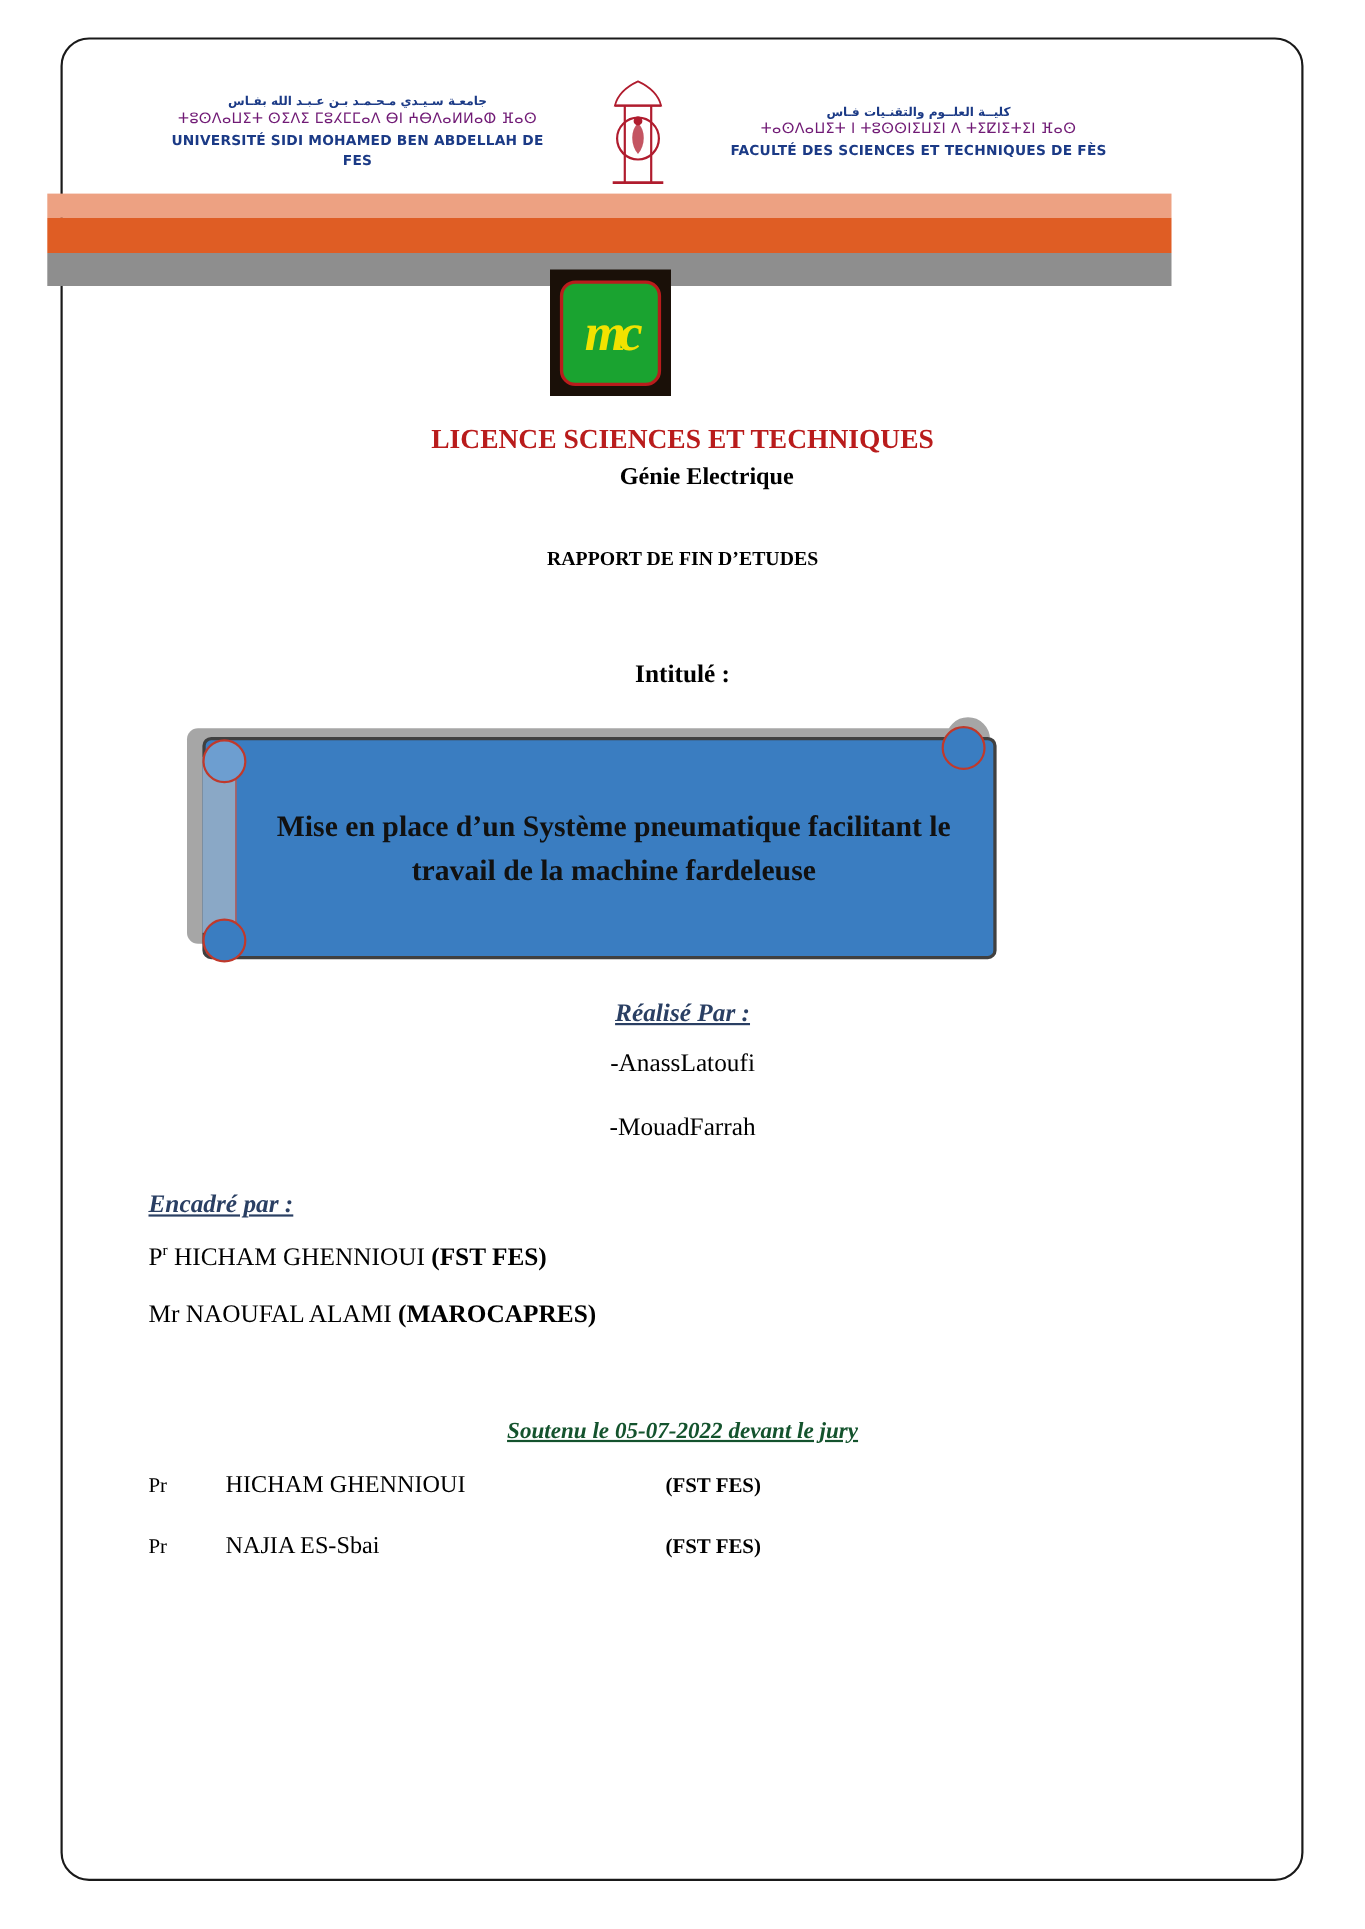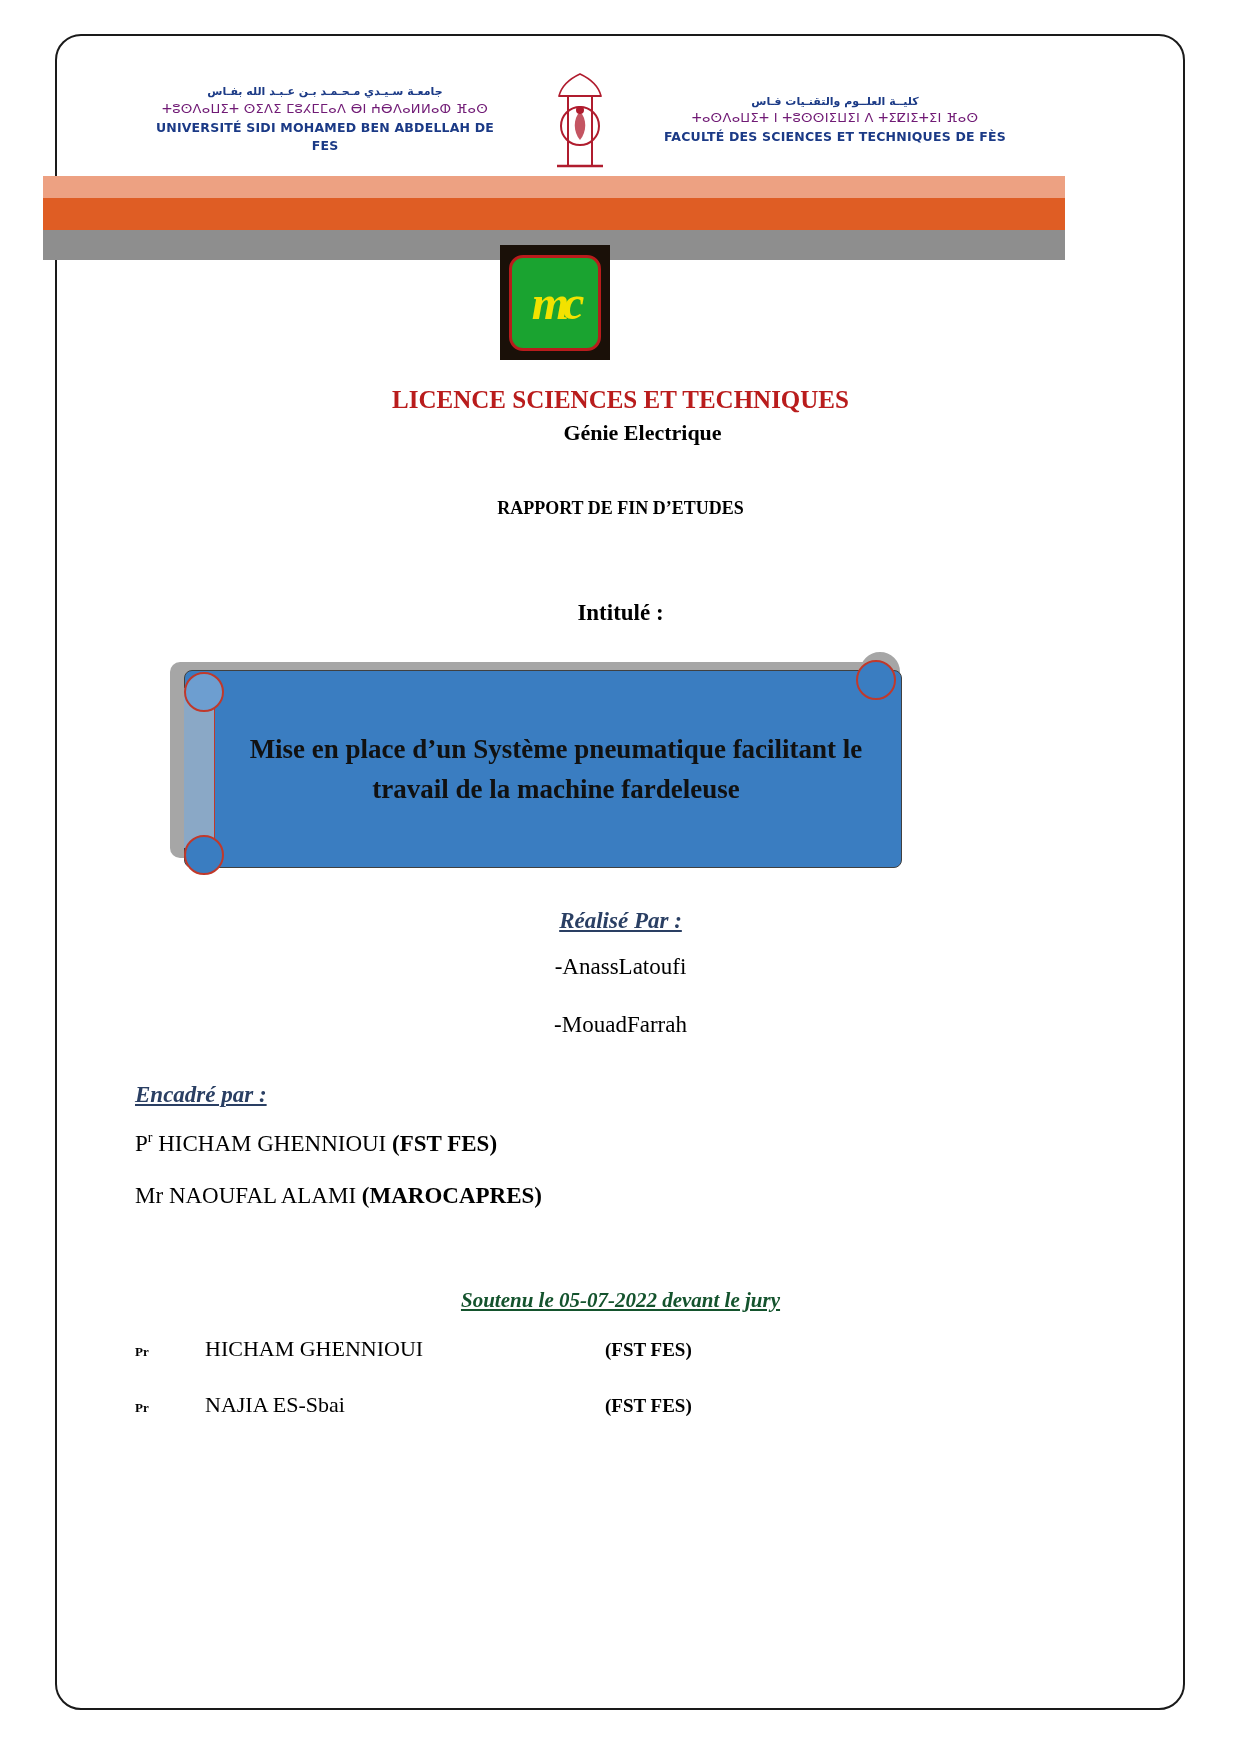--- a/index.html
+++ b/index.html
@@ -170,7 +170,7 @@
     width: 716px;
     height: 196px;
     background: #3a7dc1;
-    border: 1px solid #404040;
+    border: 3px solid #404040;
     border-radius: 8px;
     display: flex;
     align-items: center;

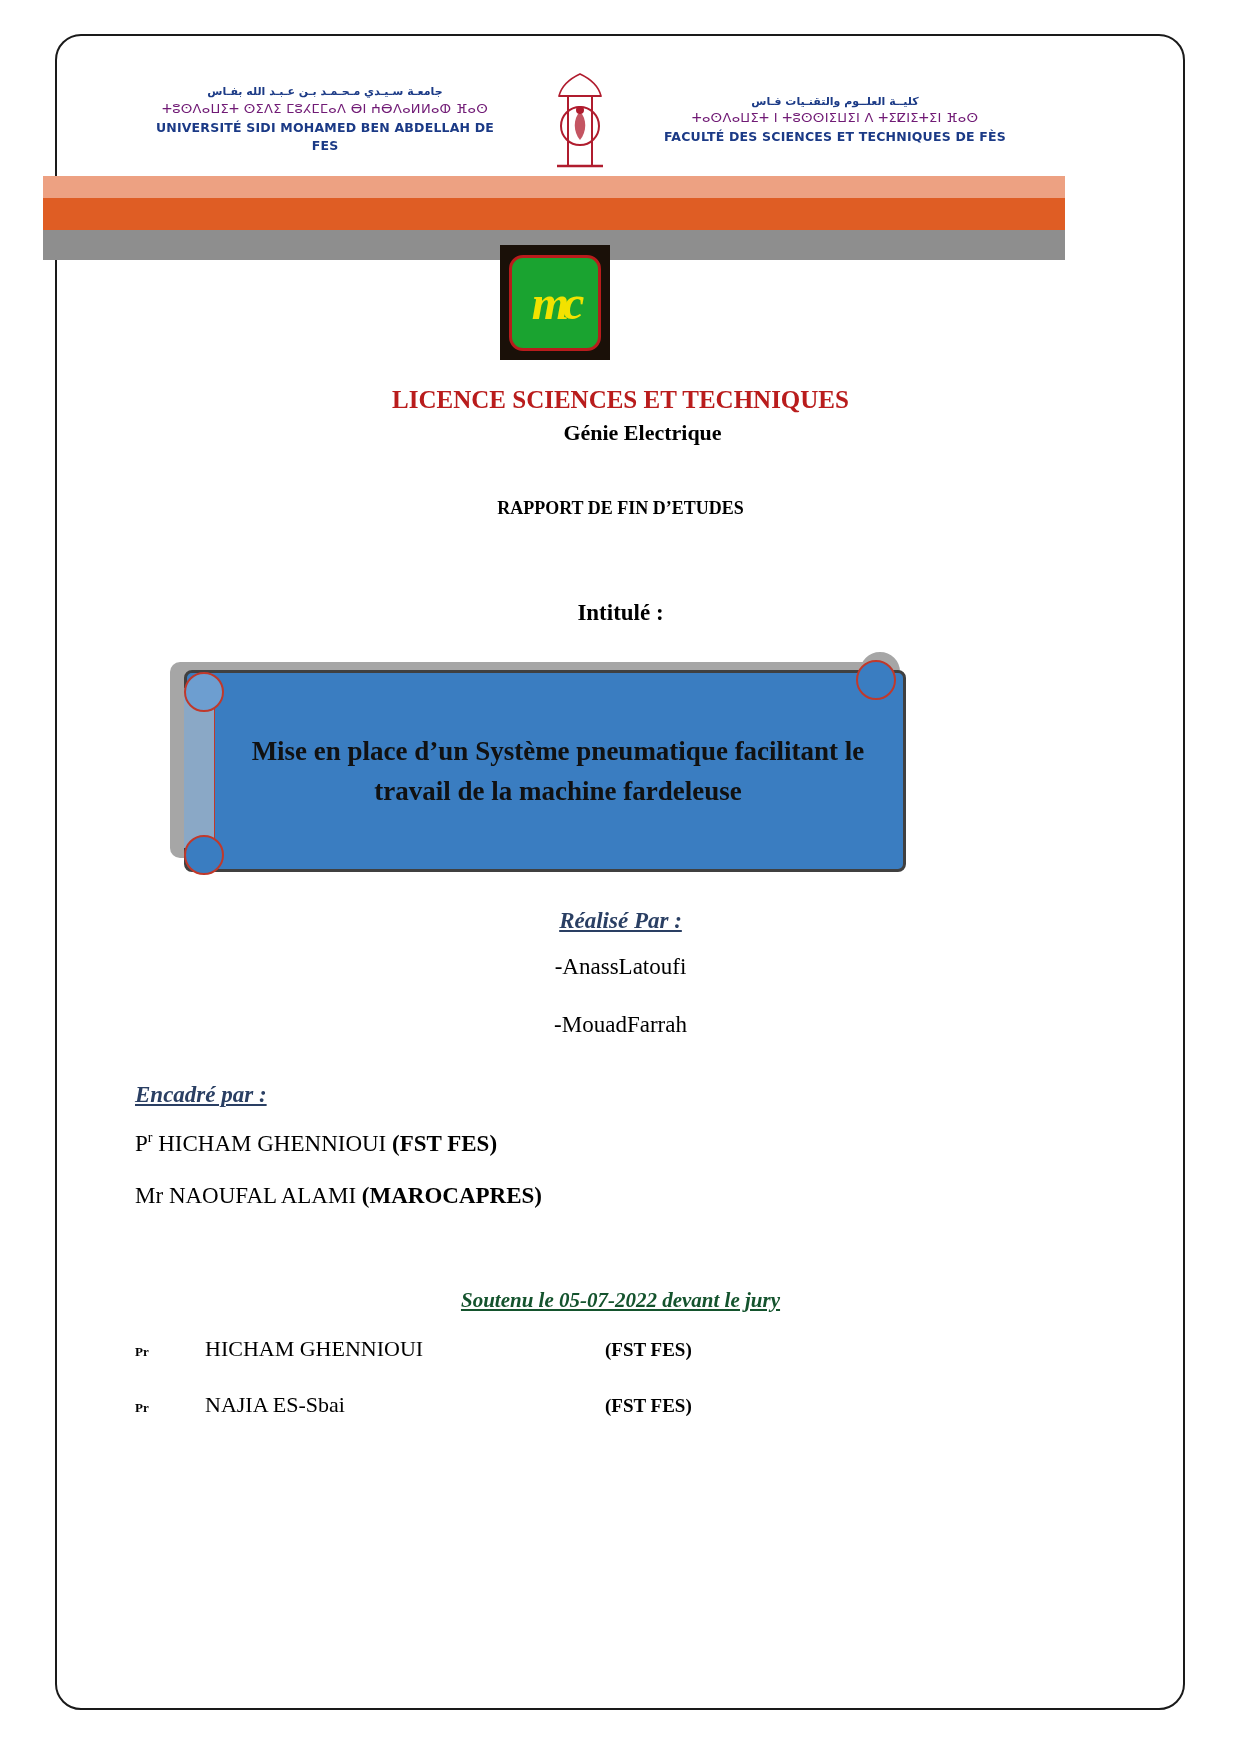--- a/index.html
+++ b/index.html
@@ -269,7 +269,7 @@
     display: flex;
     align-items: baseline;
   }
-  .jury-row .rank { width: 70px; font-weight: bold; font-size: 13px; }
+  .jury-row .rank { width: 70px; font-weight: normal; font-size: 19px; }
   .jury-row .name { width: 400px; }
   .jury-row .aff { font-weight: bold; font-size: 19px; }
   .jury-1 { top: 1336px; }

